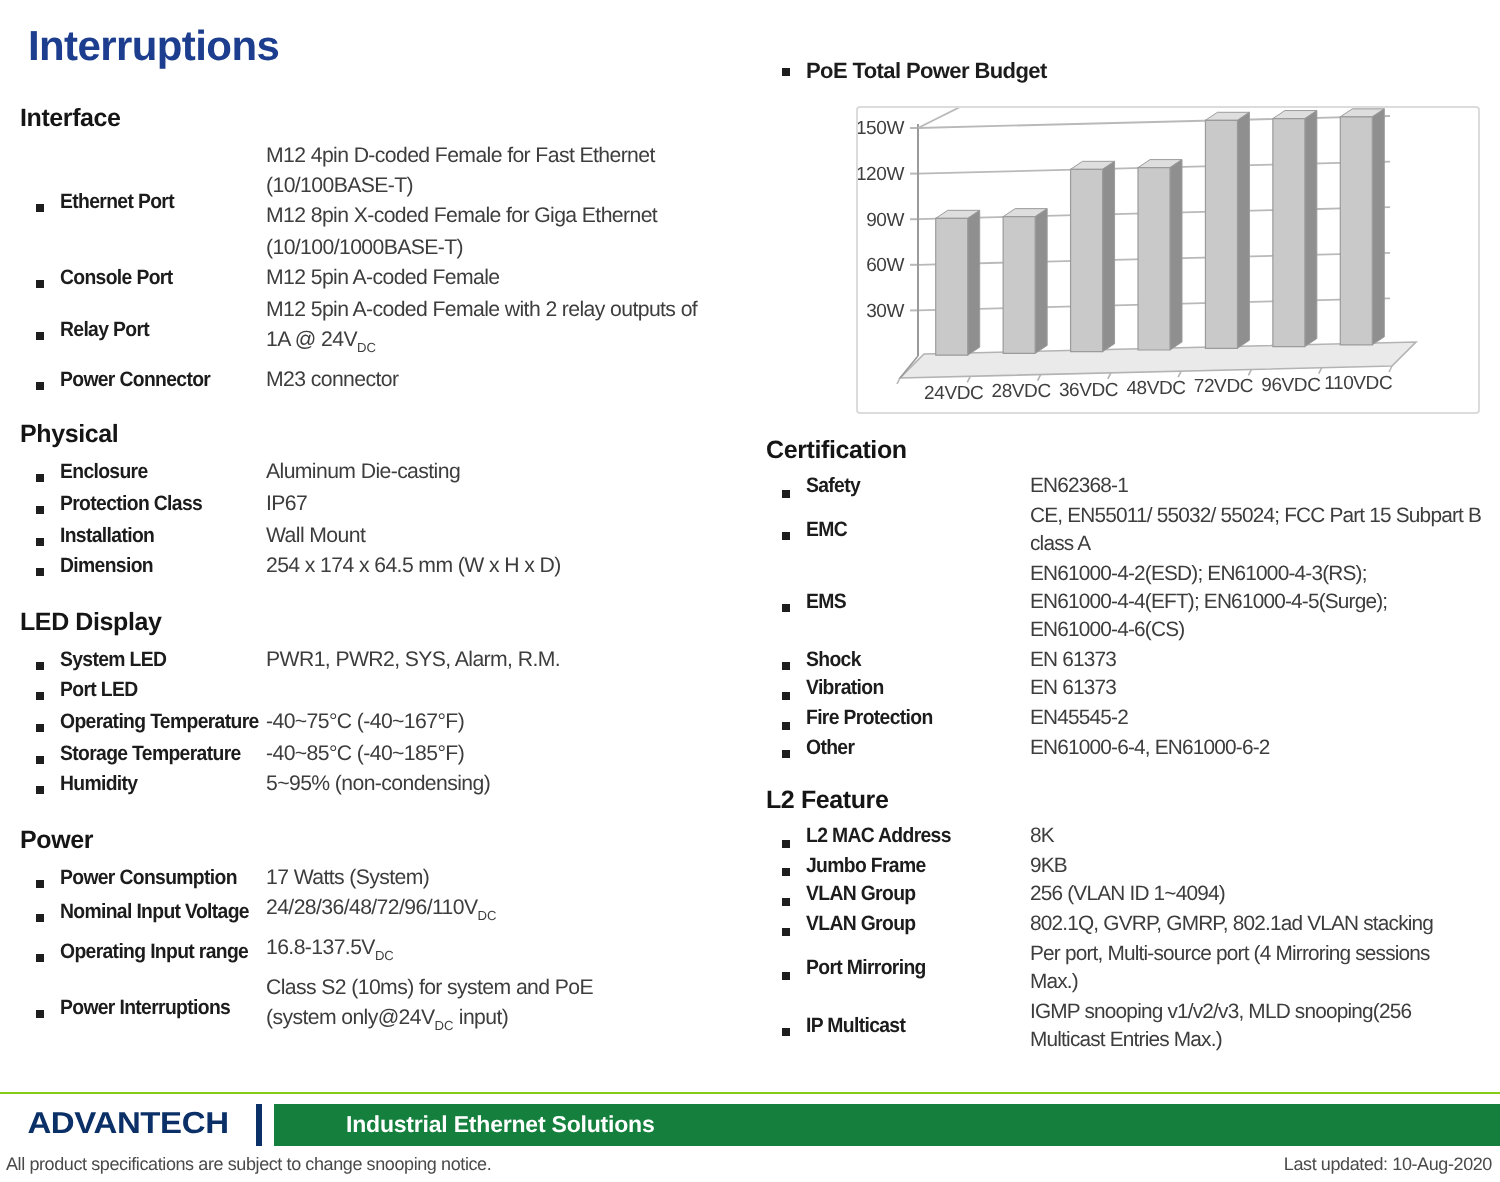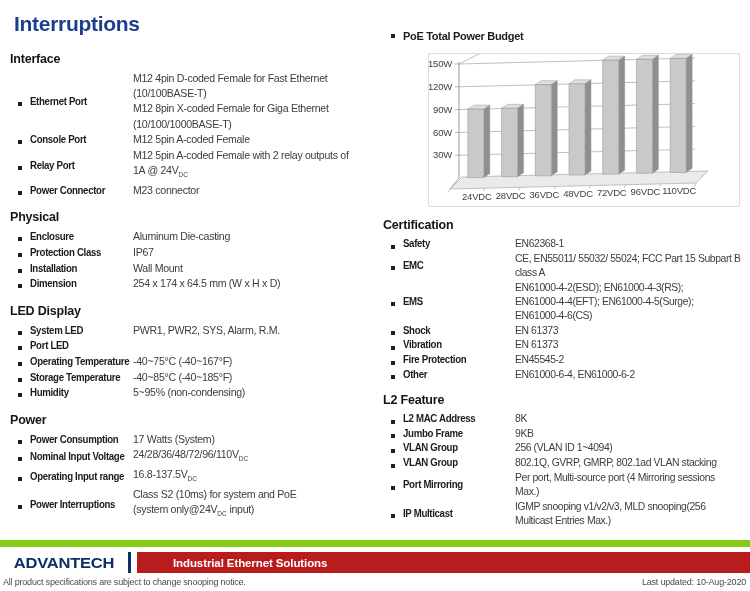--- a/index.html
+++ b/index.html
@@ -42,7 +42,7 @@
   svg text{font-family:"Liberation Sans",sans-serif;}
   svg .tick,svg .cat{font-size:9.5px;fill:#3f3f3f;letter-spacing:-0.2px;}
   
-  .footer{position:absolute;left:0;right:0;bottom:0;height:44px;border-top:7px solid #84cc16;}
+  .footer{position:absolute;left:0;right:0;bottom:0;height:44px;border-top:1px solid #84cc16;}
   .footer-bar-row{display:flex;align-items:stretch;height:21px;margin-top:5px;}
   .logo{
     flex:none;width:128px;display:flex;align-items:center;justify-content:center;

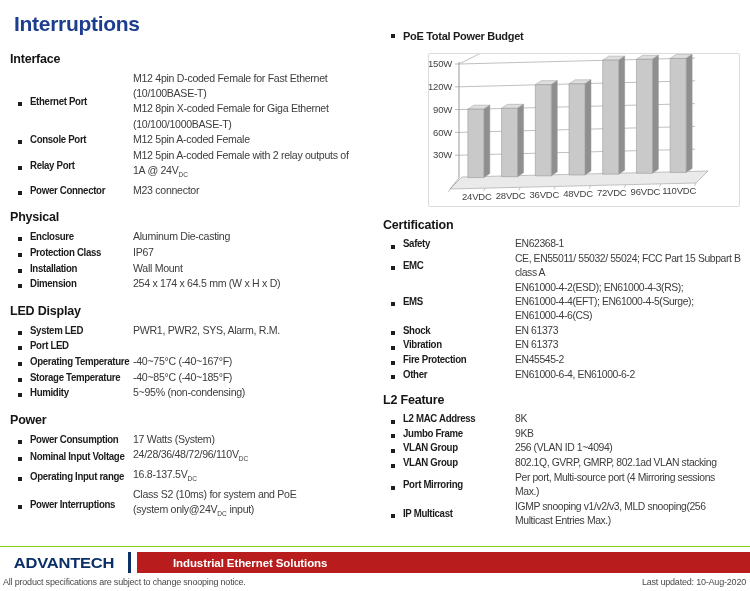--- a/index.html
+++ b/index.html
@@ -50,7 +50,7 @@
   }
   .logo-divider{flex:none;width:3px;background:#0a3067;margin-right:6px;}
   .navy-bar{
-    flex:1;background:#b91c1c;color:#ffffff;display:flex;align-items:center;
+    flex:1;background:#15803d;color:#ffffff;display:flex;align-items:center;
     font-weight:700;font-size:11.5px;letter-spacing:-0.1px;padding-left:36px;
   }
   .footer-note-row{

